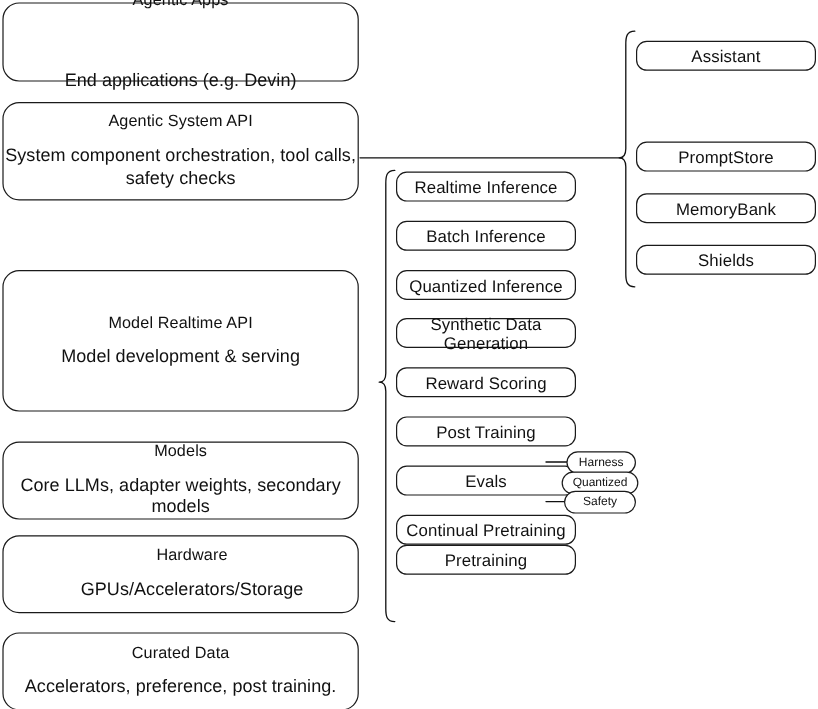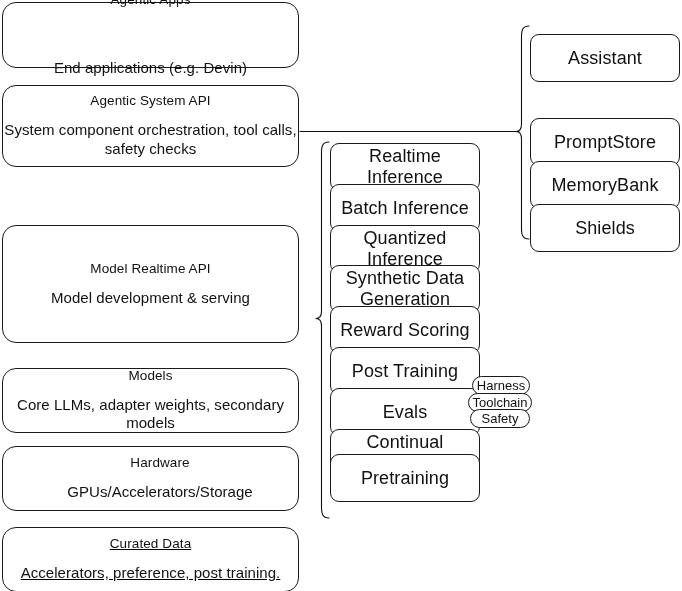--- a/index.html
+++ b/index.html
@@ -56,8 +56,8 @@
   
   .chip {
     border-radius: 9px;
-    height: 48px;
-    font-size: 18px;
+    height: 25px;
+    font-size: 14px;
     color: #111111;
     letter-spacing: 0.1px;
   }

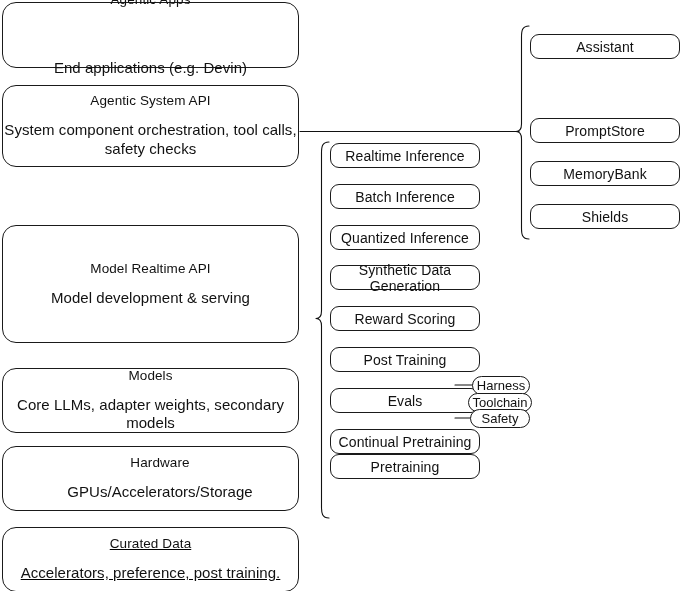--- a/index.html
+++ b/index.html
@@ -74,7 +74,7 @@
   .mini {
     border-radius: 11px;
     height: 19px;
-    font-size: 13px;
+    font-size: 10px;
     color: #111111;
     border: 1px solid #1a1a1a;
     background: #ffffff;

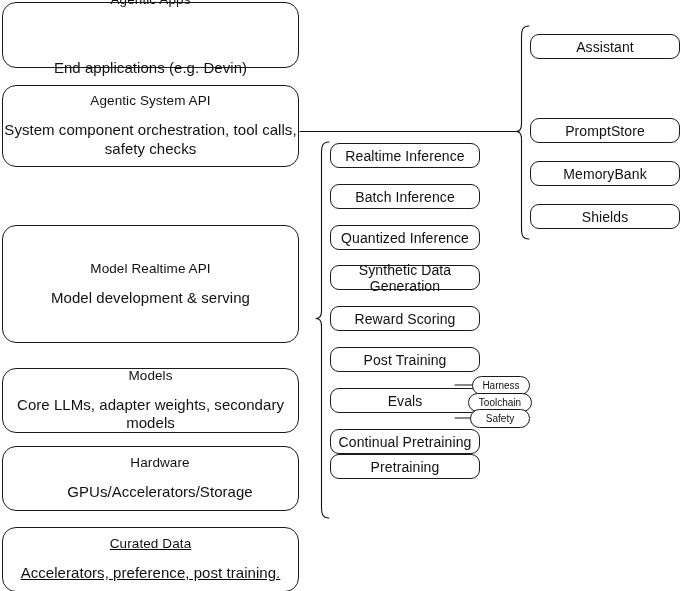--- a/index.html
+++ b/index.html
@@ -189,7 +189,7 @@
     <span>Harness</span>
   </div>
   <div class="node mini" style="top:393px; left:468px; width:64px;">
-    <span>Toolchain</span>
+    <span>Quantized</span>
   </div>
   <div class="node mini" style="top:409px; left:470px; width:60px;">
     <span>Safety</span>

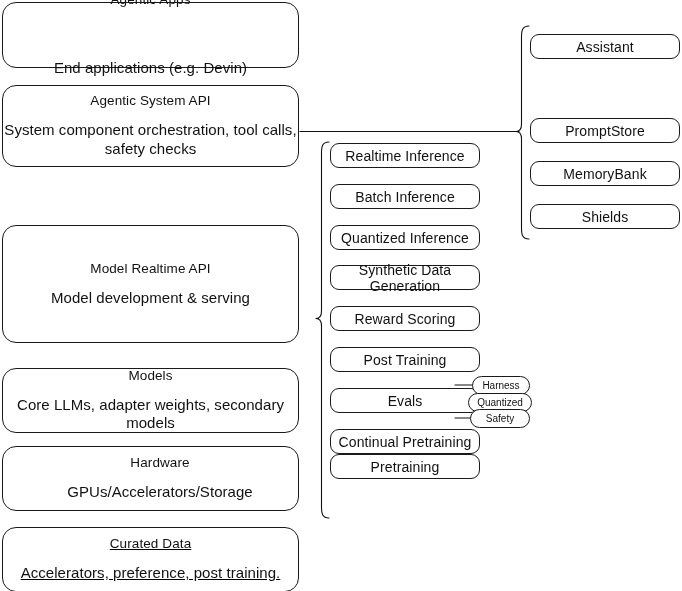--- a/index.html
+++ b/index.html
@@ -152,7 +152,7 @@
     <div class="subtitle">GPUs/Accelerators/Storage</div>
   </div>
 
-  <div class="node layer" style="top:527px; height:65px;text-decoration:underline;">
+  <div class="node layer" style="top:527px; height:65px;">
     <div class="title">Curated Data</div>
     <div class="subtitle">Accelerators, preference, post training.</div>
   </div>

